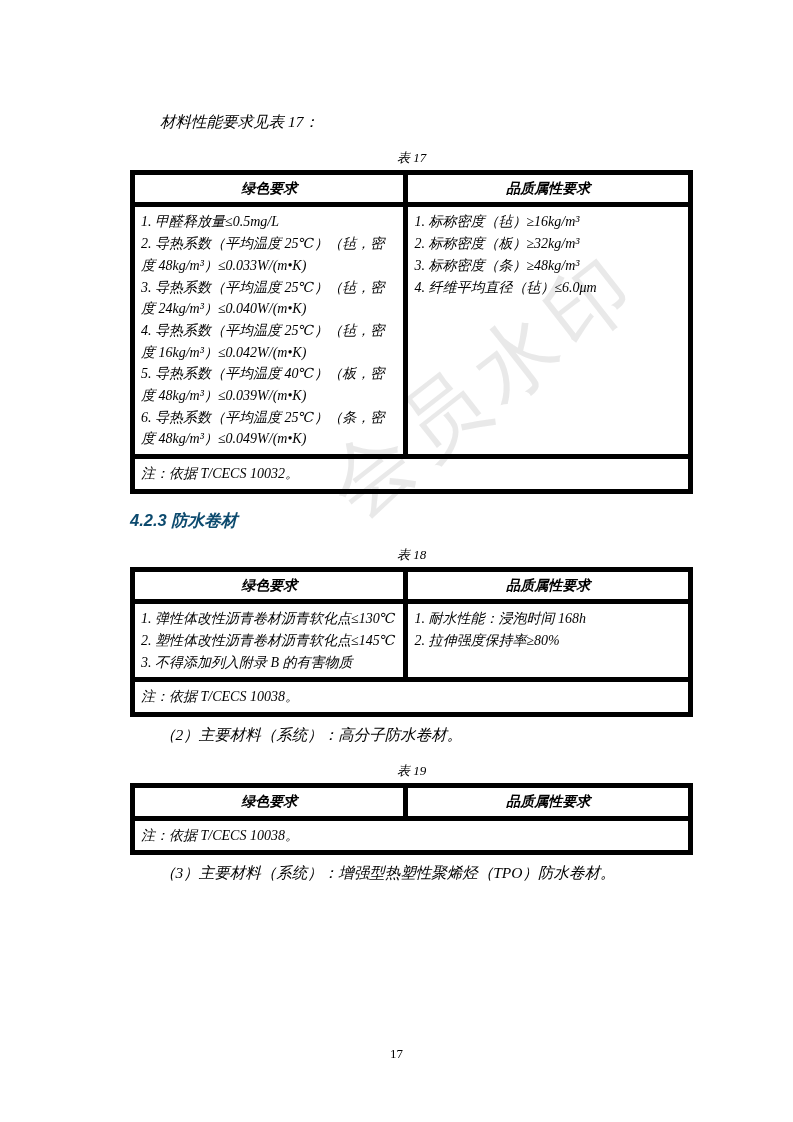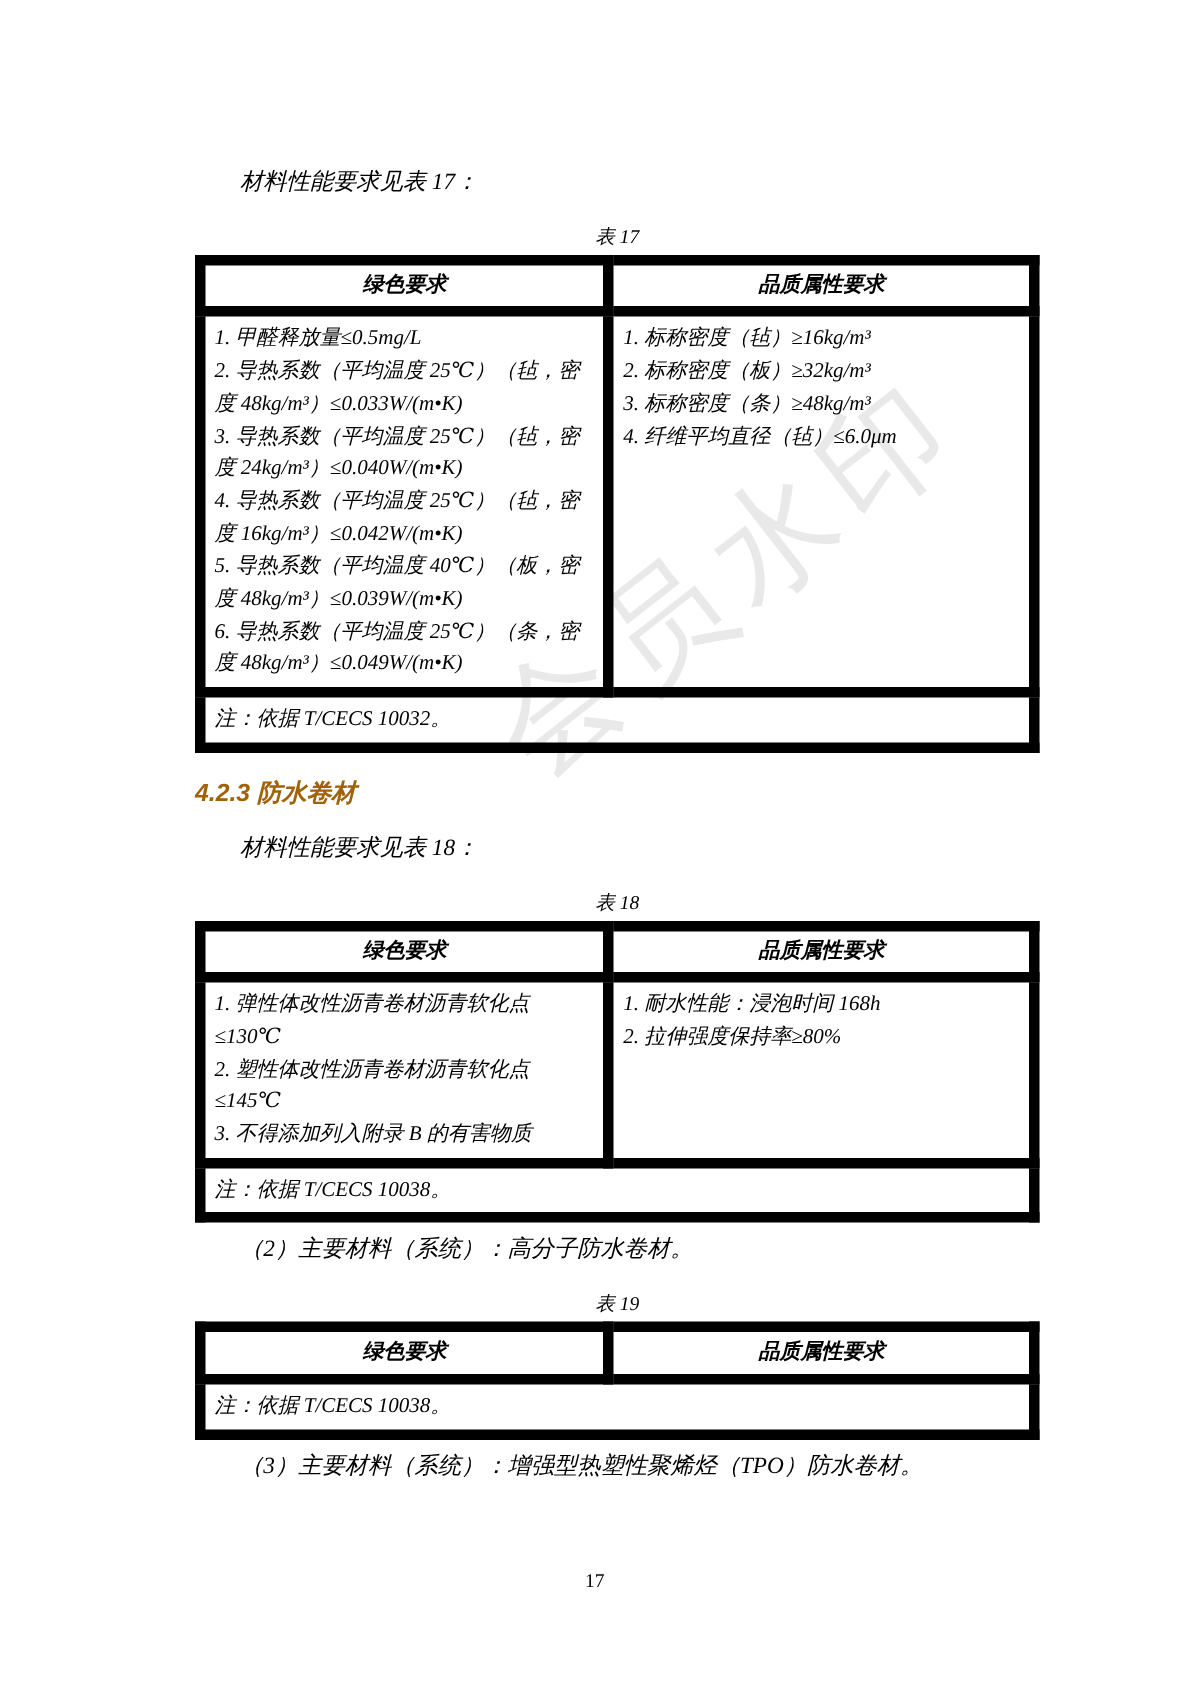--- a/index.html
+++ b/index.html
@@ -72,7 +72,7 @@
     background: transparent;
   }
   table.doc td, table.doc th {
-    border: 7px solid #000000;
+    border: 5px solid #000000;
     vertical-align: top;
     padding: 4px 6px;
     font-size: 14px;

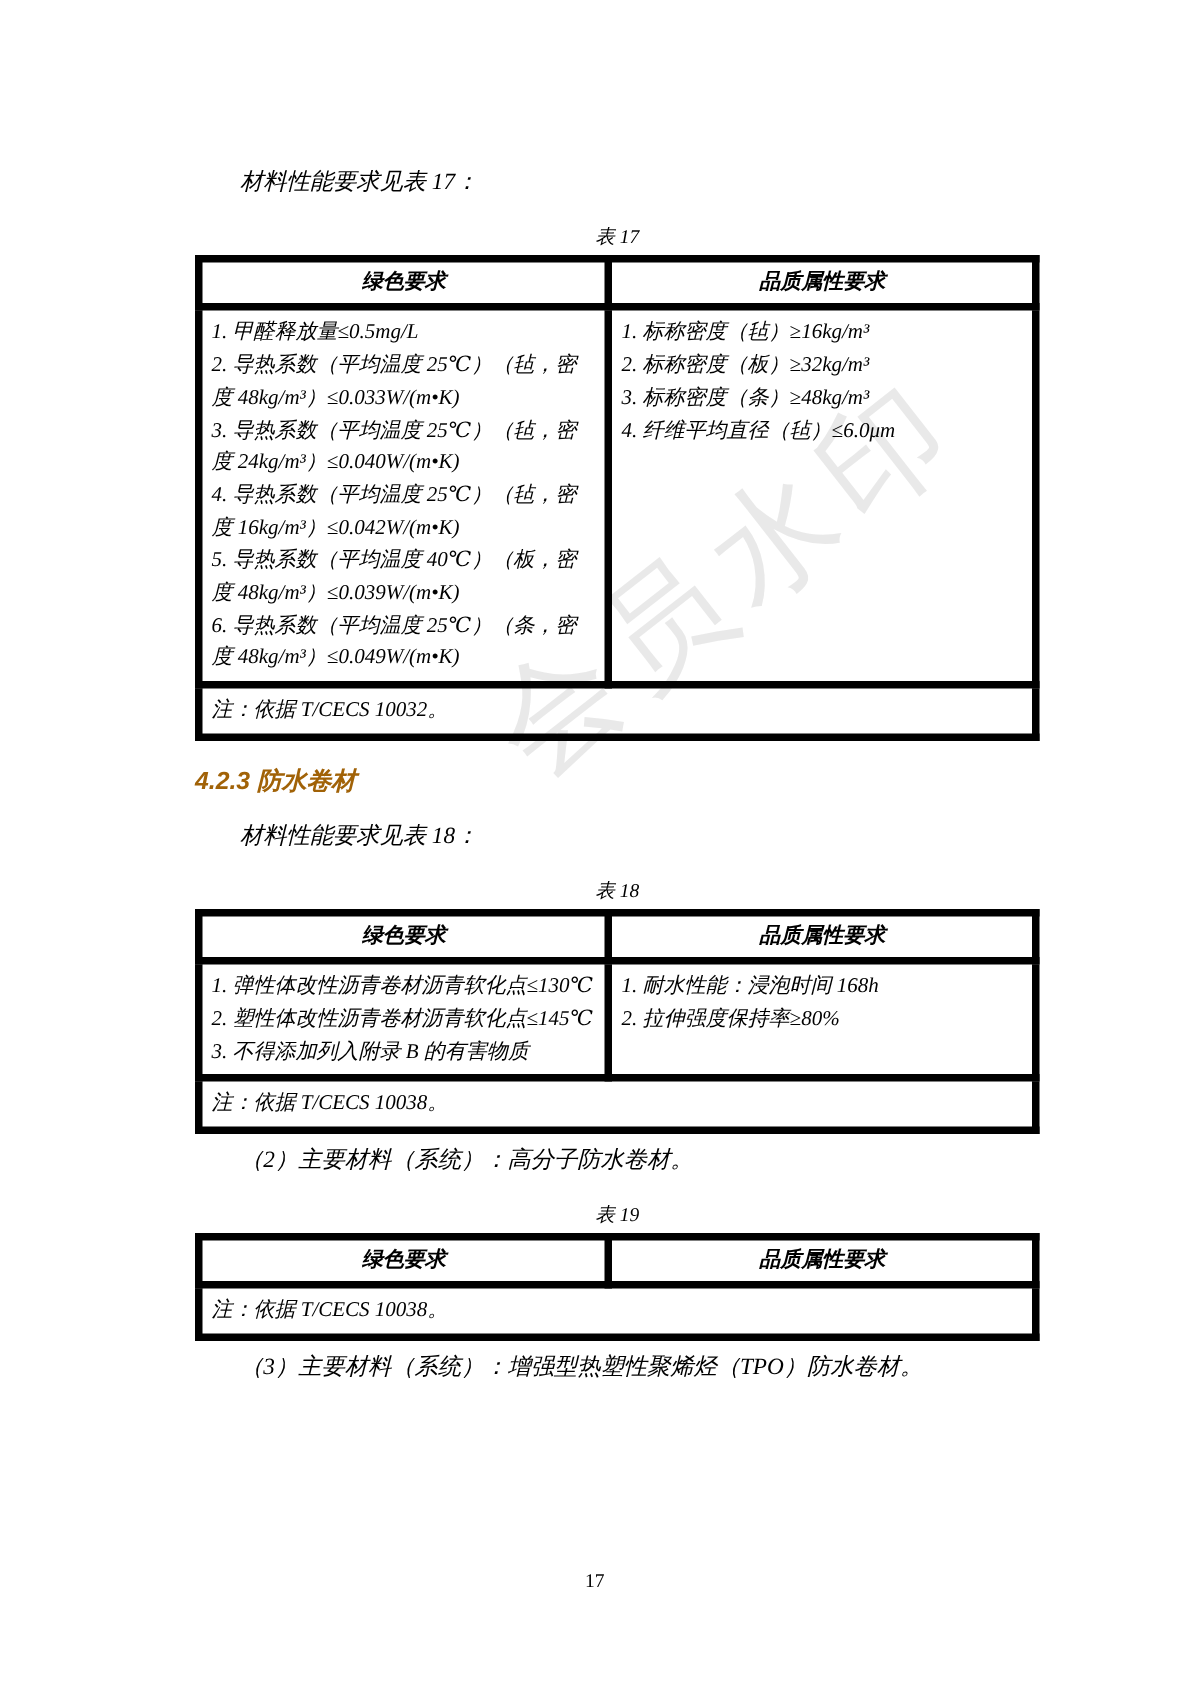--- a/index.html
+++ b/index.html
@@ -53,7 +53,7 @@
   h3.heading {
     font-size: 16.5px;
     font-weight: bold;
-    color: #a16207;
+    color: #0c4a6e;
     margin: 16px 0 14px 0;
     padding-left: 0;
     font-family: "Liberation Sans", sans-serif;

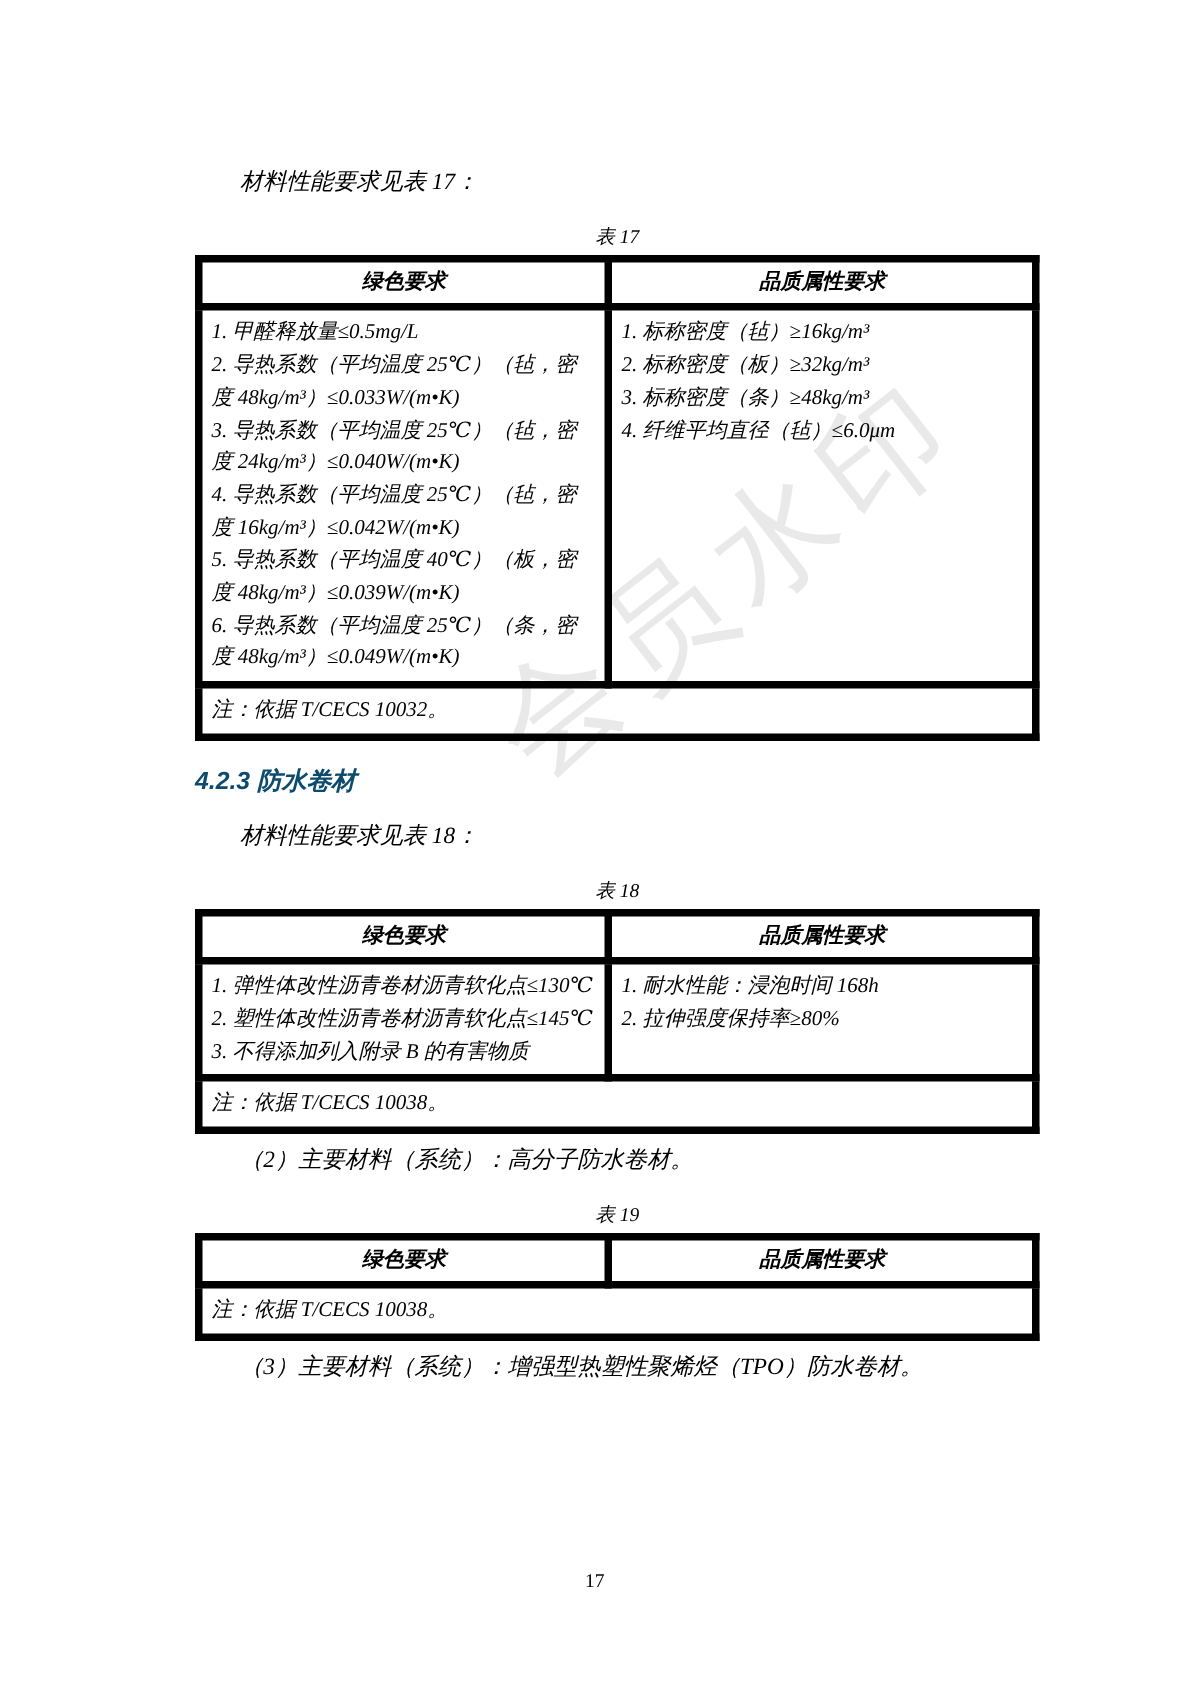--- a/index.html
+++ b/index.html
@@ -153,7 +153,6 @@
 
     <h3 class="heading">4.2.3  防水卷材</h3>
 
-    <p class="para indent">材料性能要求见表 18：</p>
 
     <div class="table-caption">表 18</div>
     <table class="doc">

